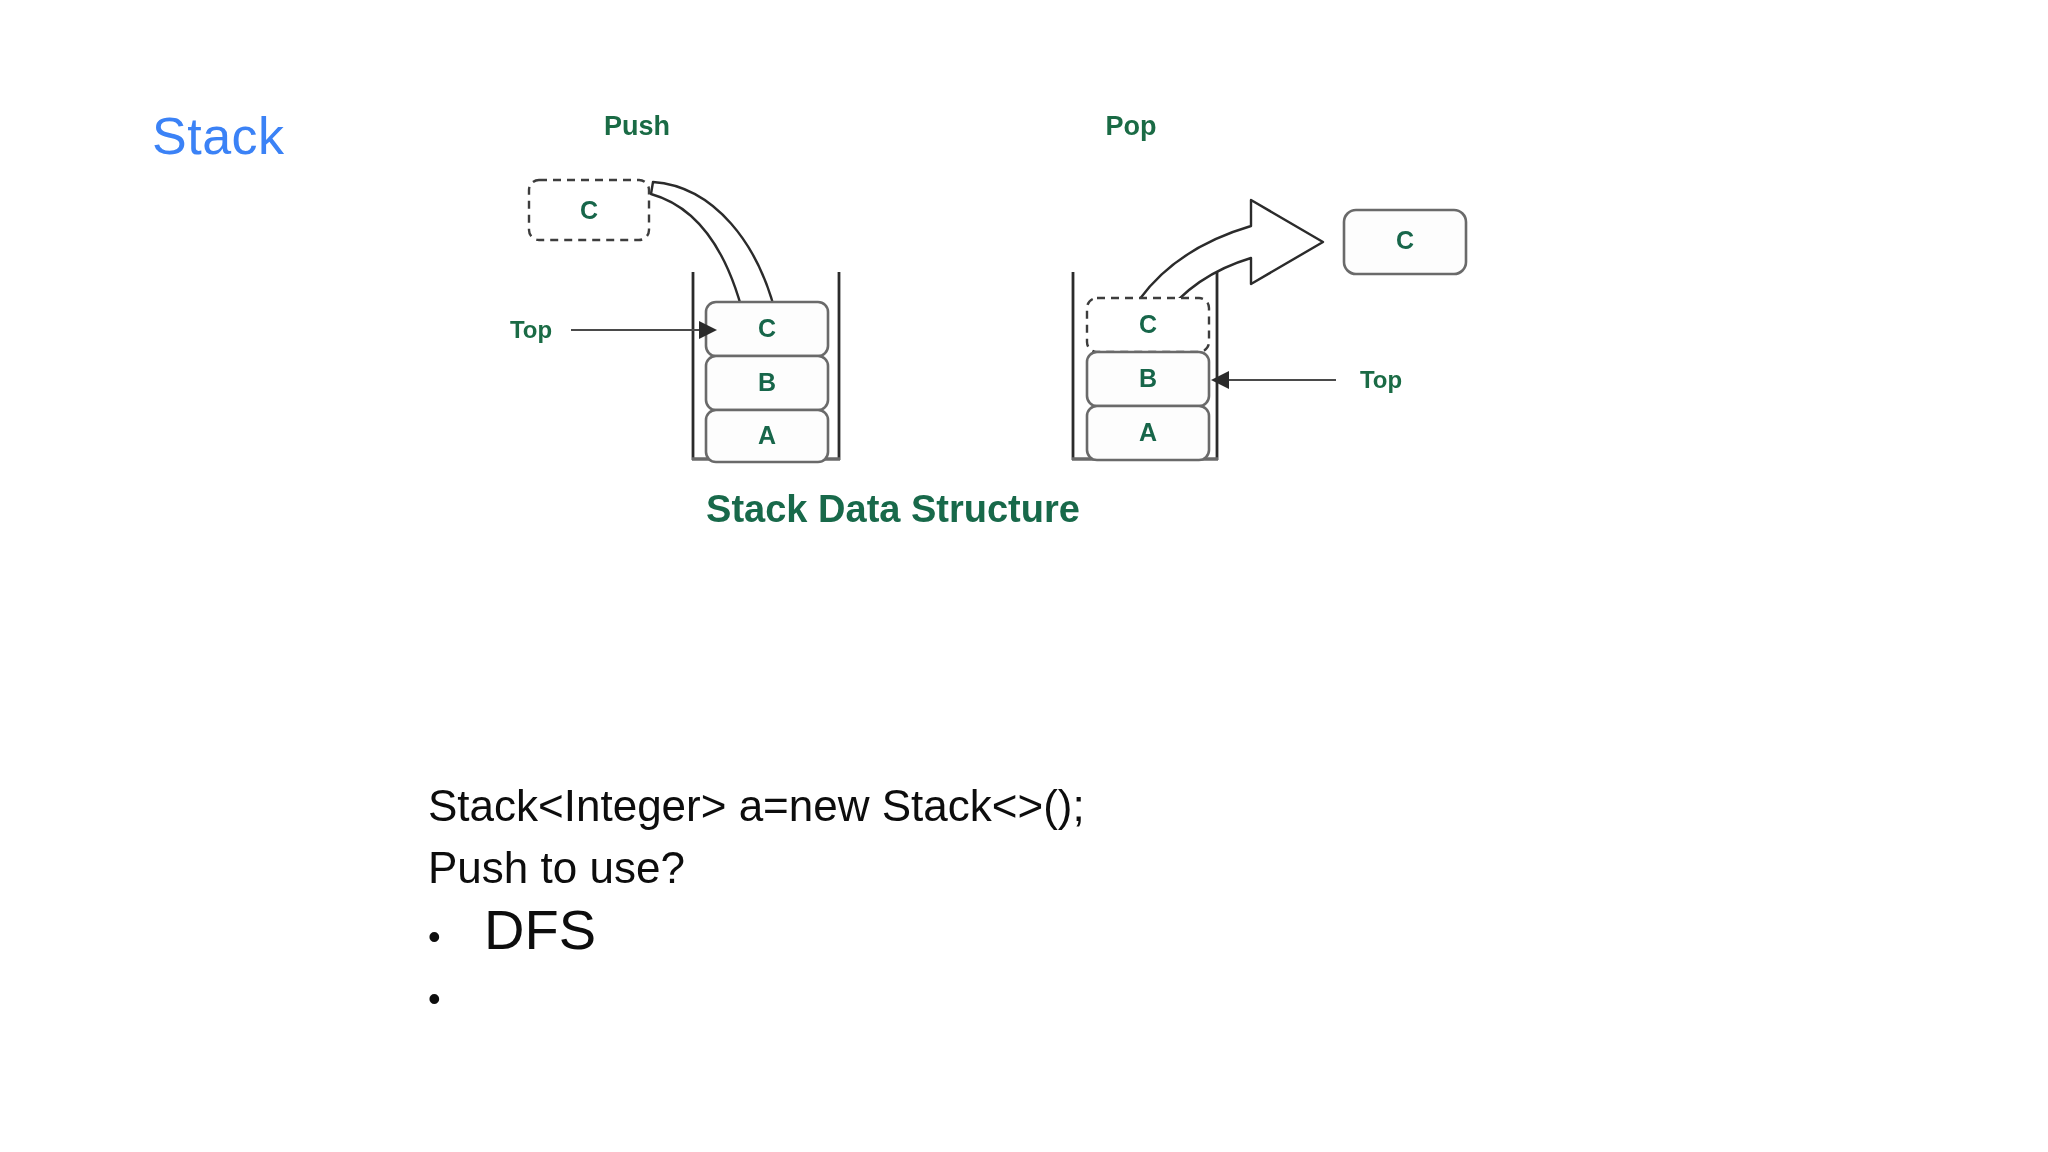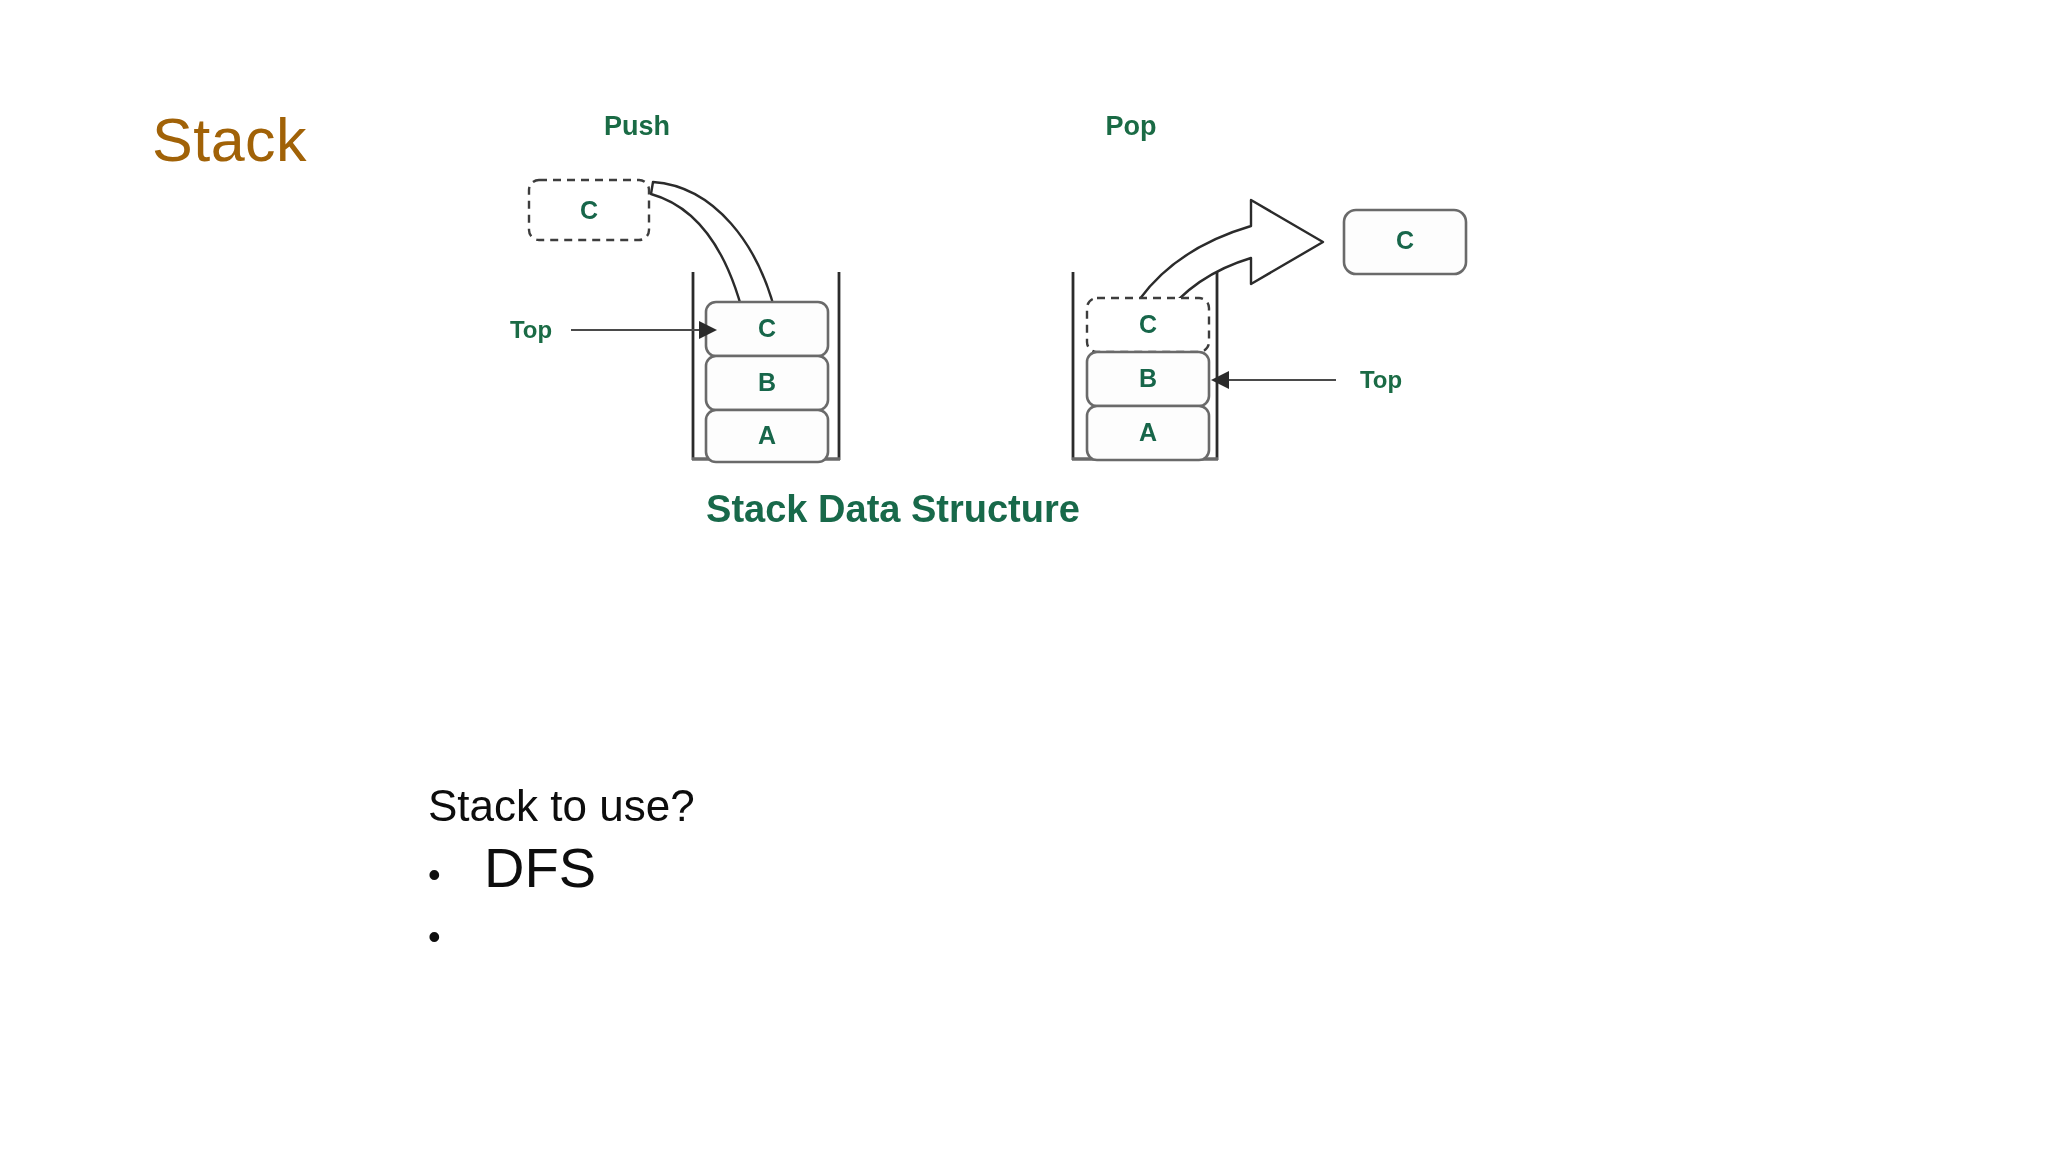--- a/index.html
+++ b/index.html
@@ -21,11 +21,11 @@
     position: absolute;
     left: 152px;
     top: 110px;
-    font-size: 61px;
+    font-size: 52px;
     font-weight: 400;
     line-height: 1.0;
     letter-spacing: 0.5px;
-    color: #a16207;
+    color: #3b82f6;
     white-space: nowrap;
   }
 

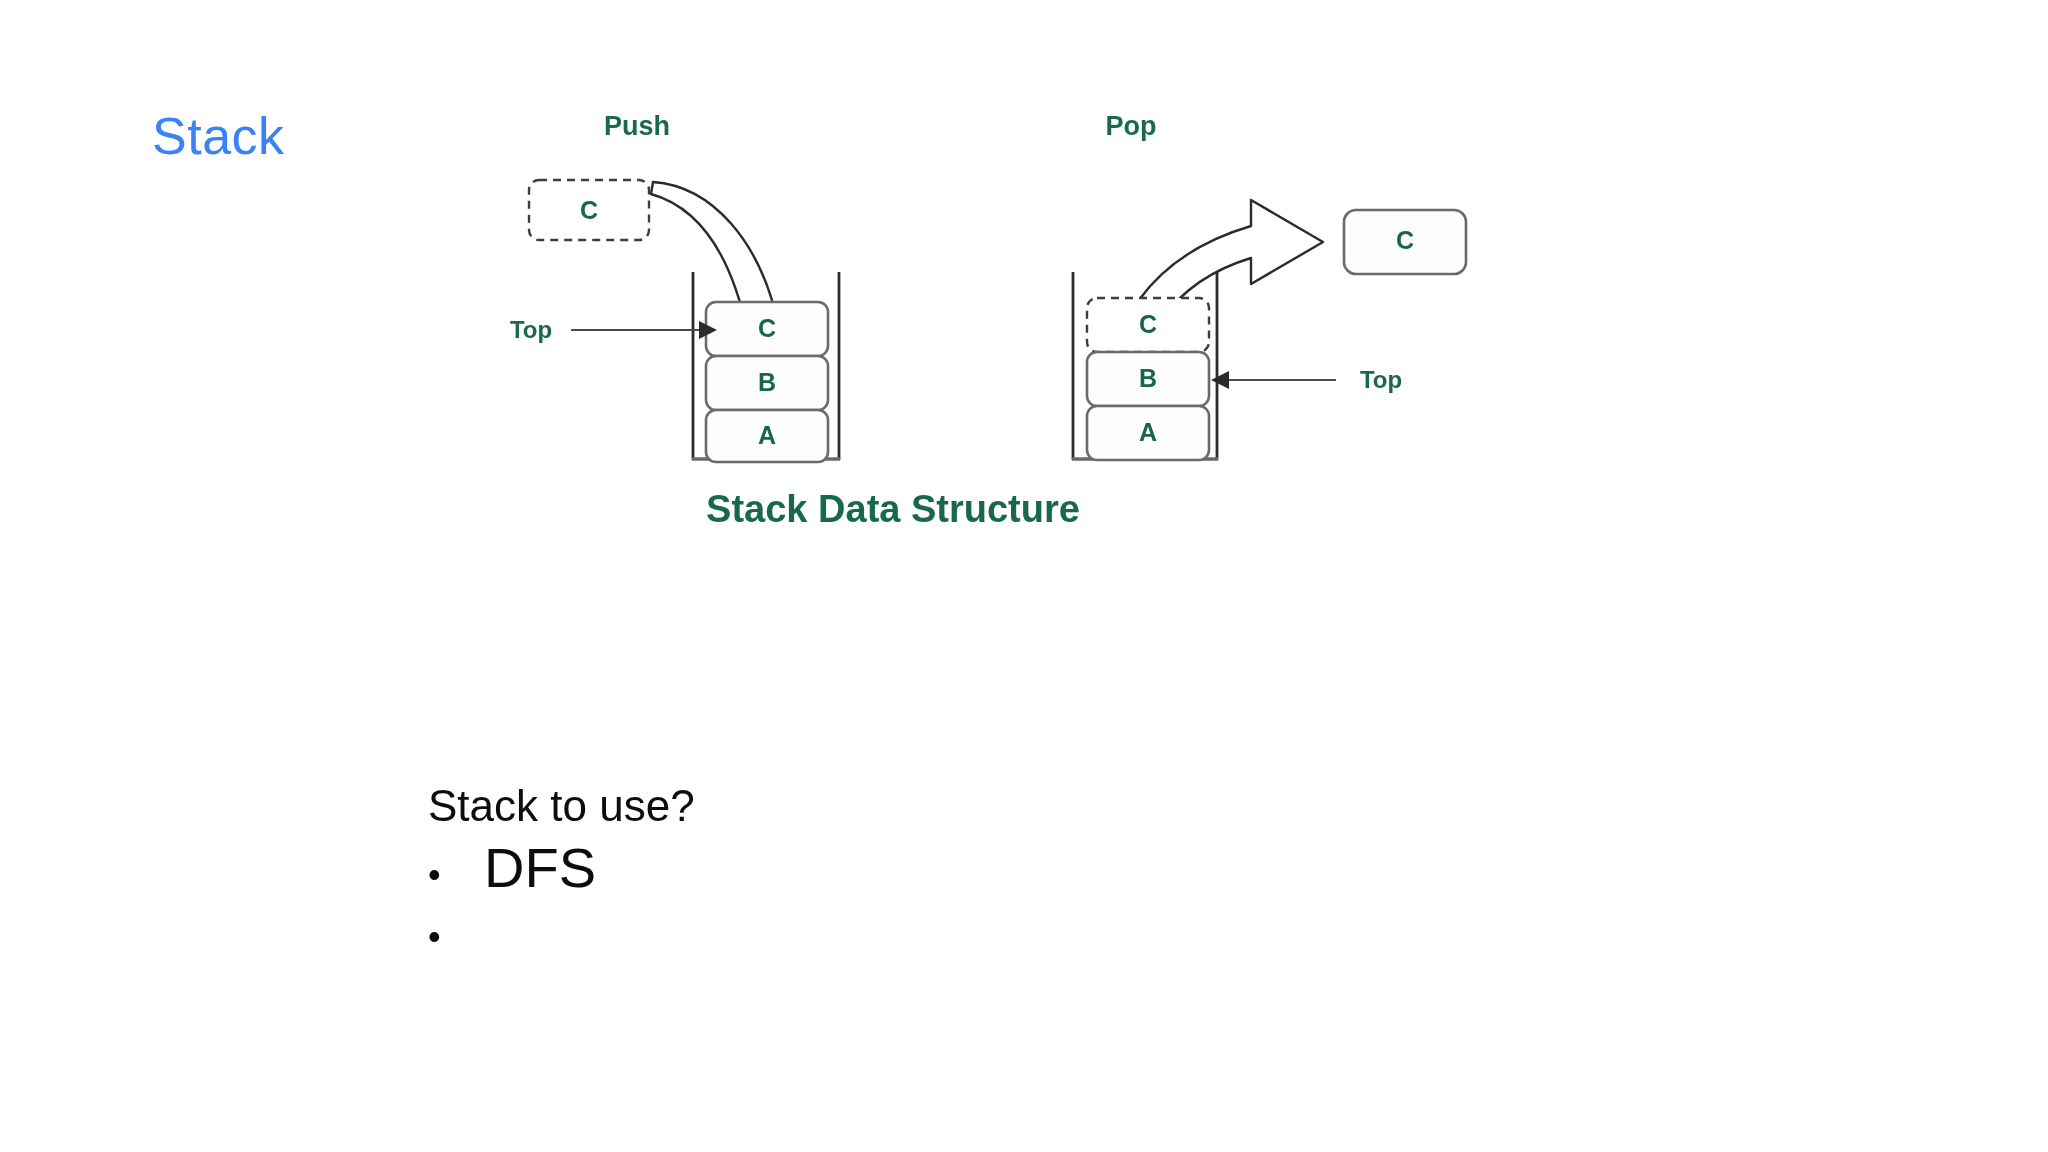--- a/index.html
+++ b/index.html
@@ -222,6 +222,7 @@
 </div>
 
 <div id="body-text">
+  <div class="body-line">Stack&lt;Integer&gt; a=new Stack&lt;&gt;();</div>
   <div class="body-line">Stack to use?</div>
 
   <div class="bullet-row">

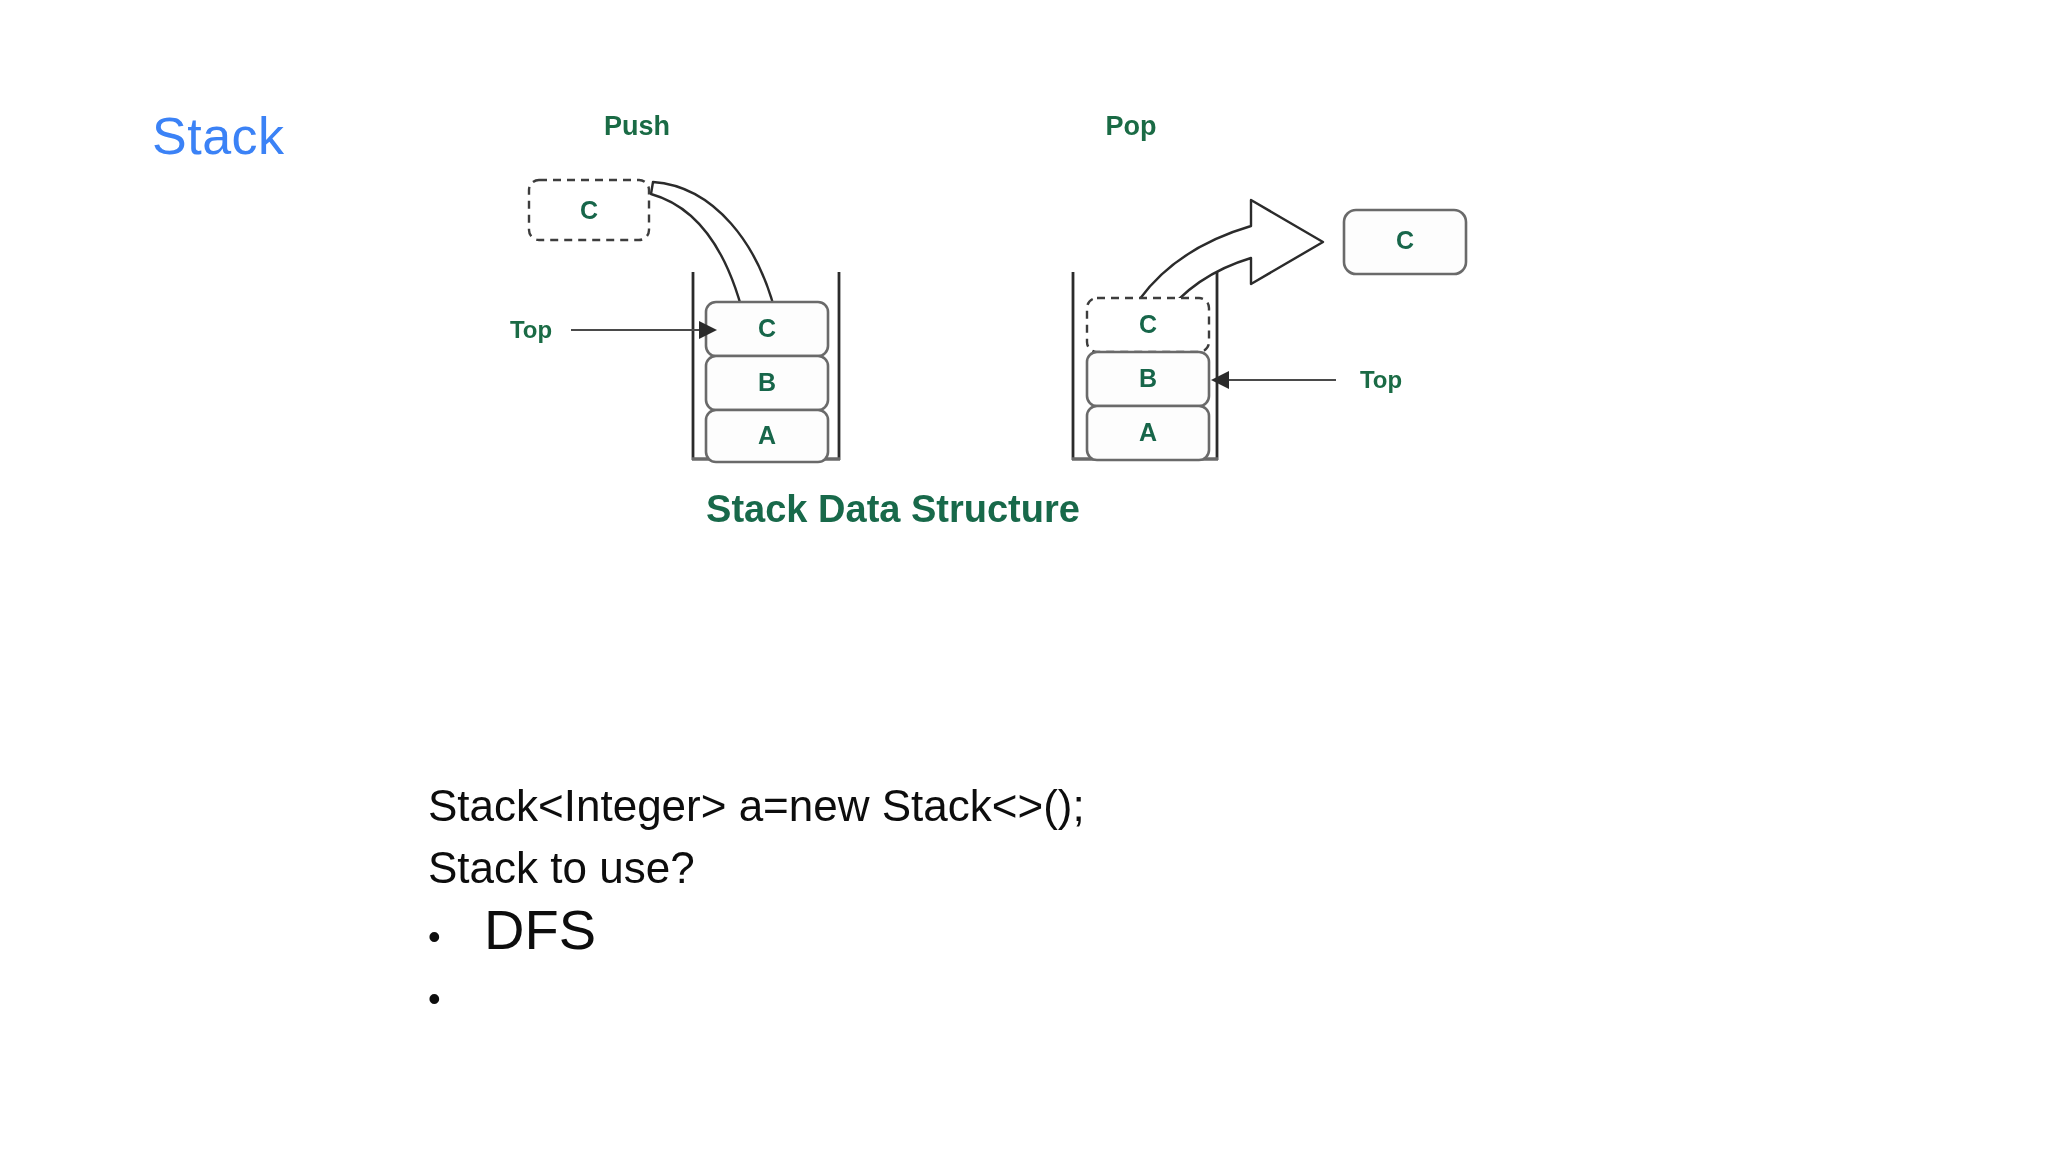--- a/index.html
+++ b/index.html
@@ -223,7 +223,7 @@
 
 <div id="body-text">
   <div class="body-line">Stack&lt;Integer&gt; a=new Stack&lt;&gt;();</div>
-  <div class="body-line">Stack to use?</div>
+  <div class="body-line">Push to use?</div>
 
   <div class="bullet-row">
     <span class="bullet-dot">•</span>

